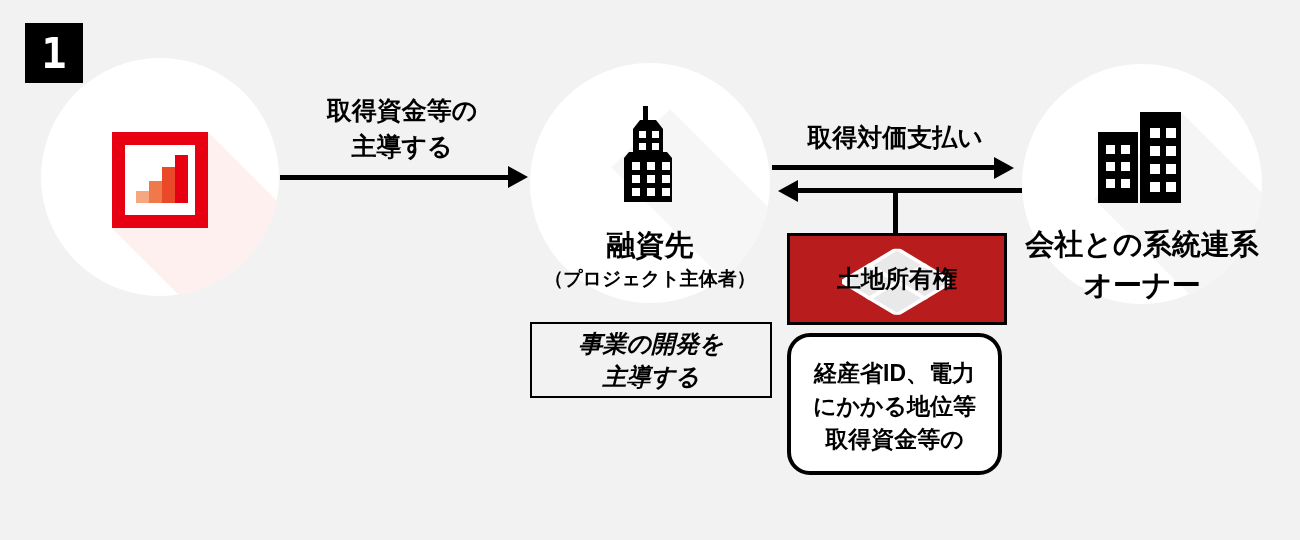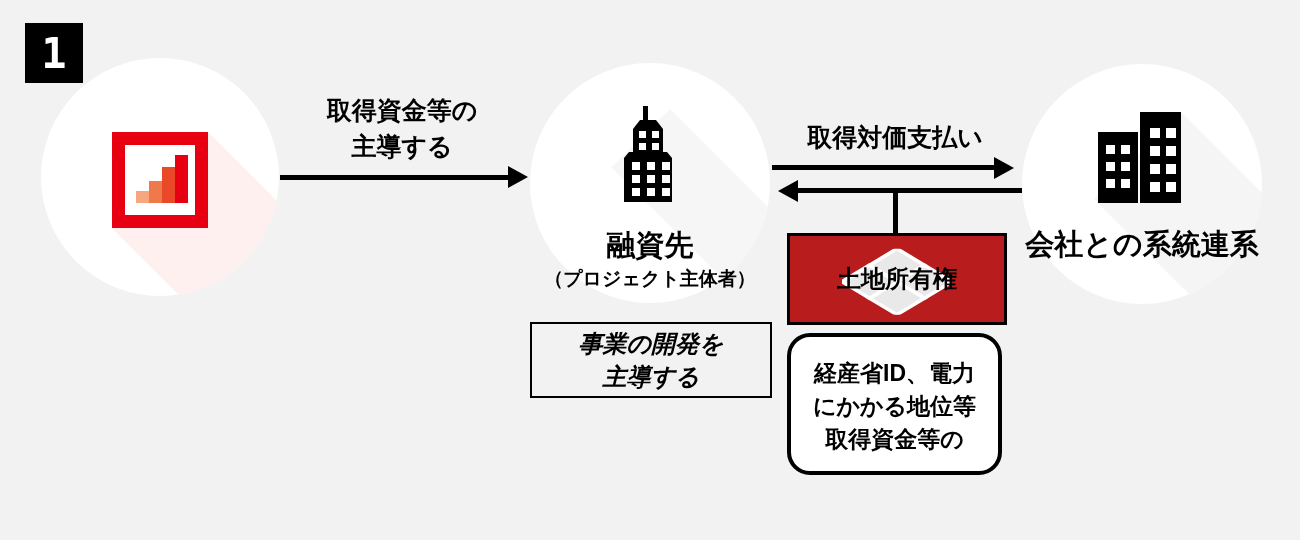--- a/index.html
+++ b/index.html
@@ -165,6 +165,7 @@
 
 <div class="lbl owner-title">
   <div>会社との系統連系</div>
+  <div>オーナー</div>
 </div>
 
 </body></html>

